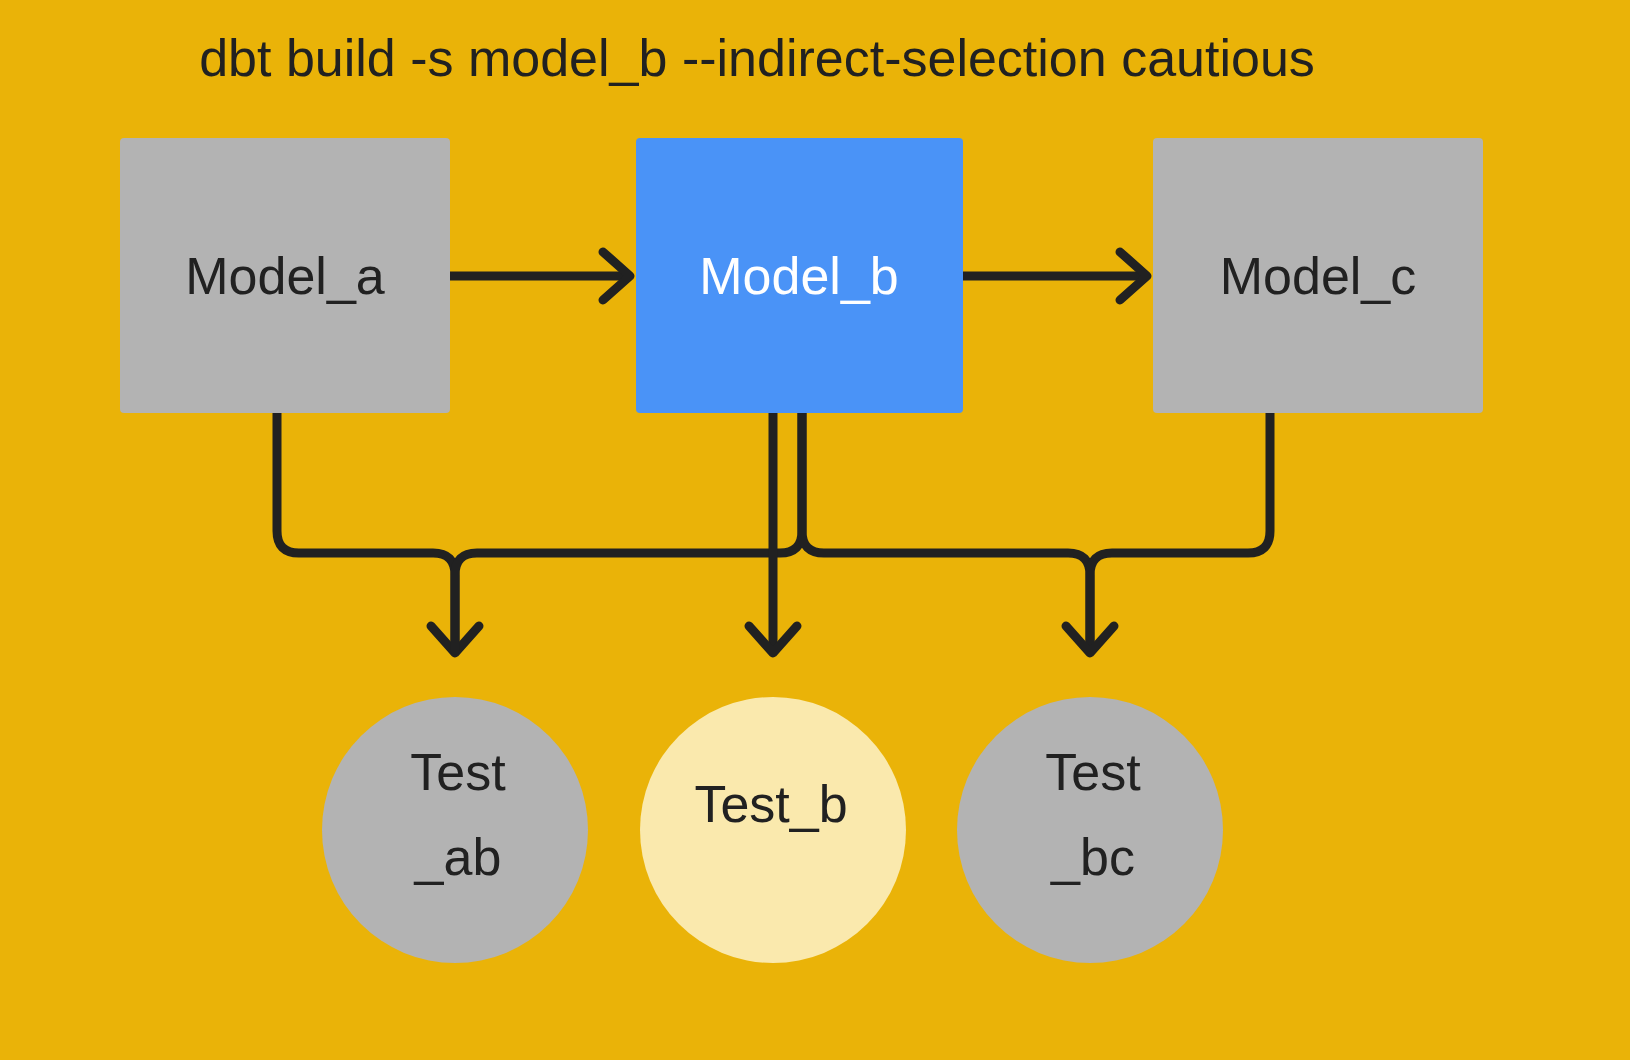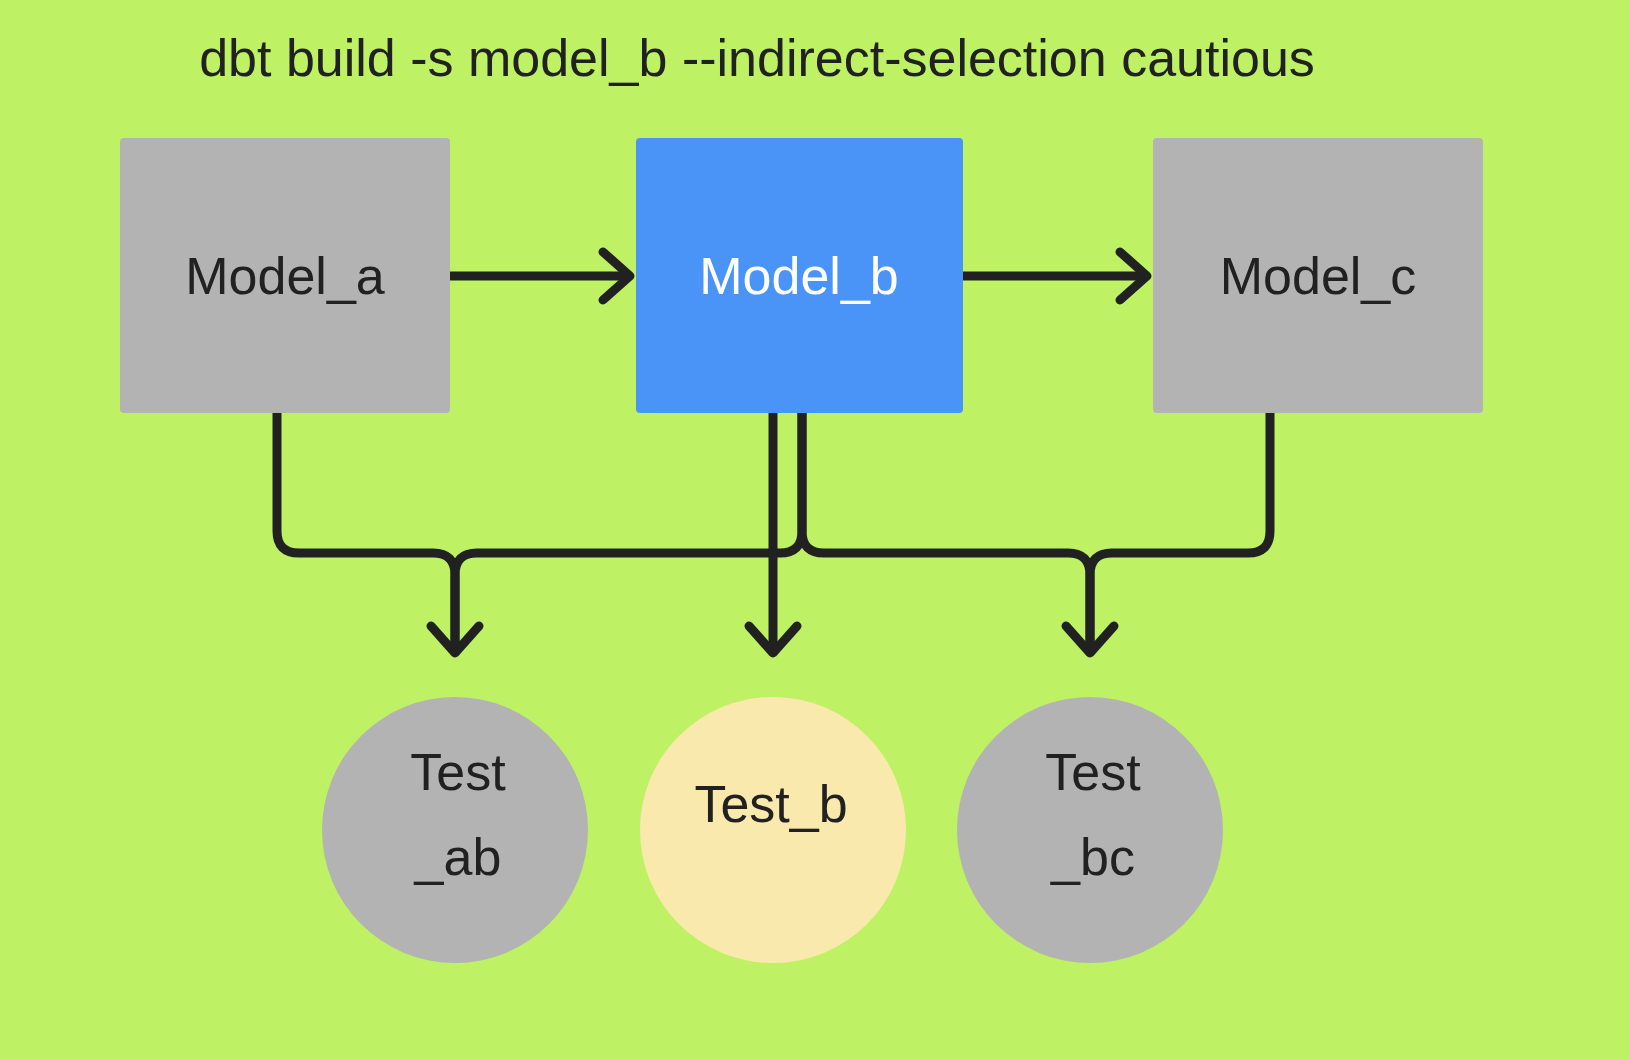--- a/index.html
+++ b/index.html
@@ -14,7 +14,7 @@
     position: relative;
     width: 1630px;
     height: 1060px;
-    background: #bef264;
+    background: #eab308;
     overflow: hidden;
   }
   #diagram-svg {

